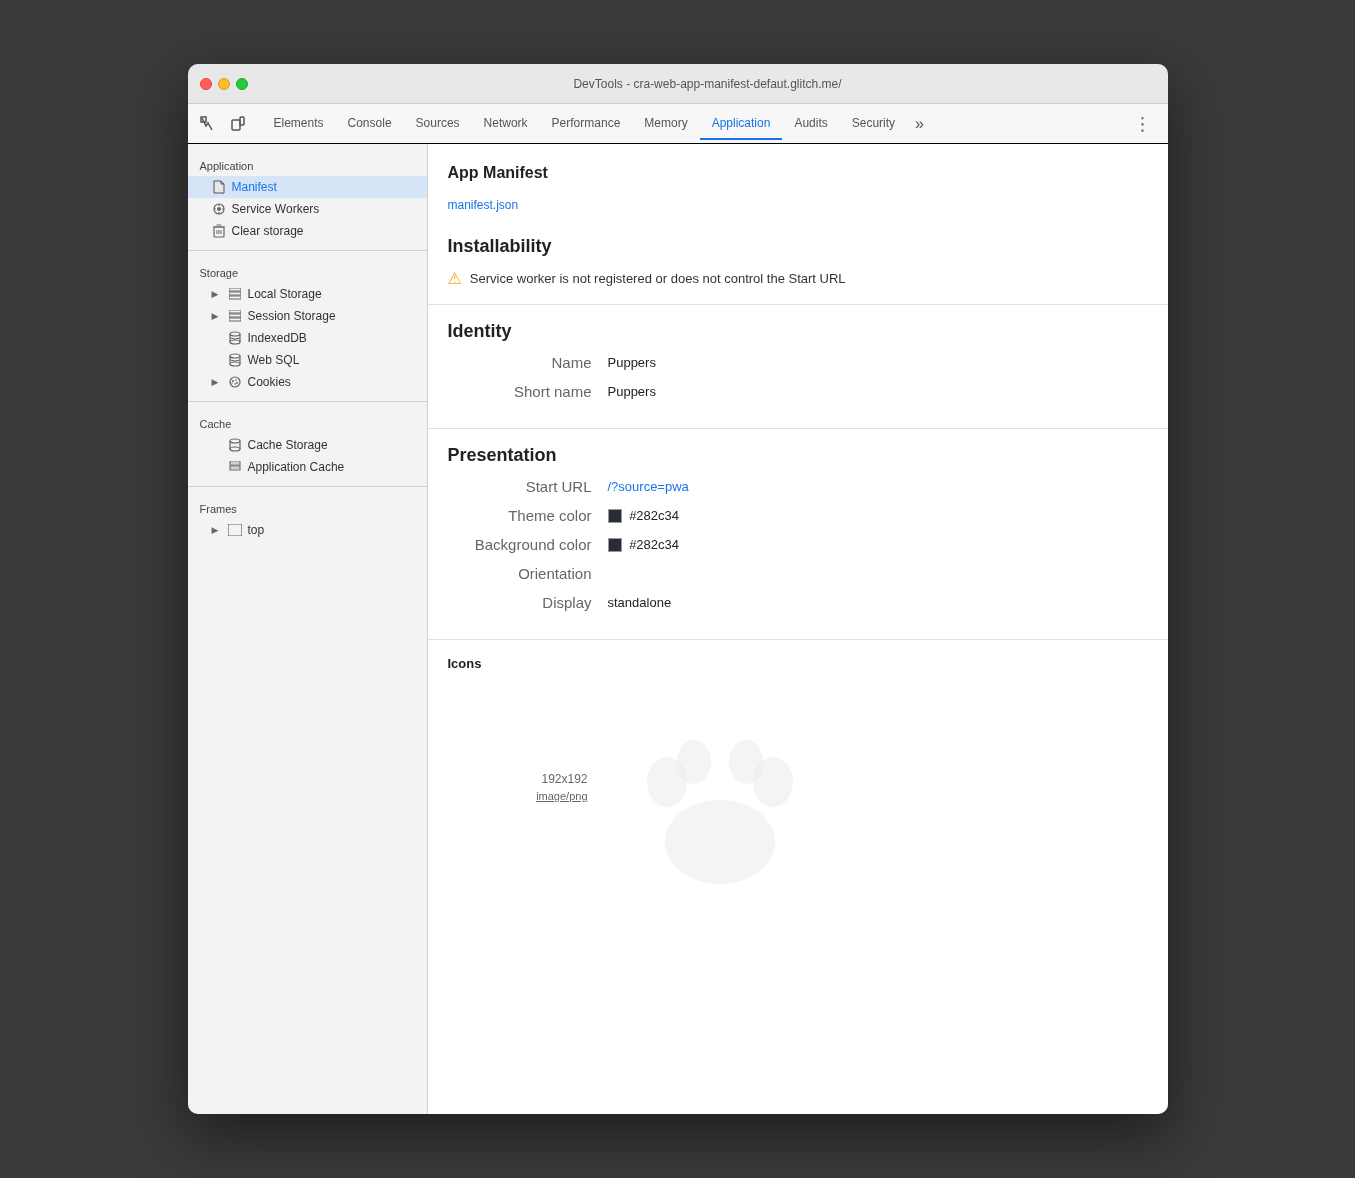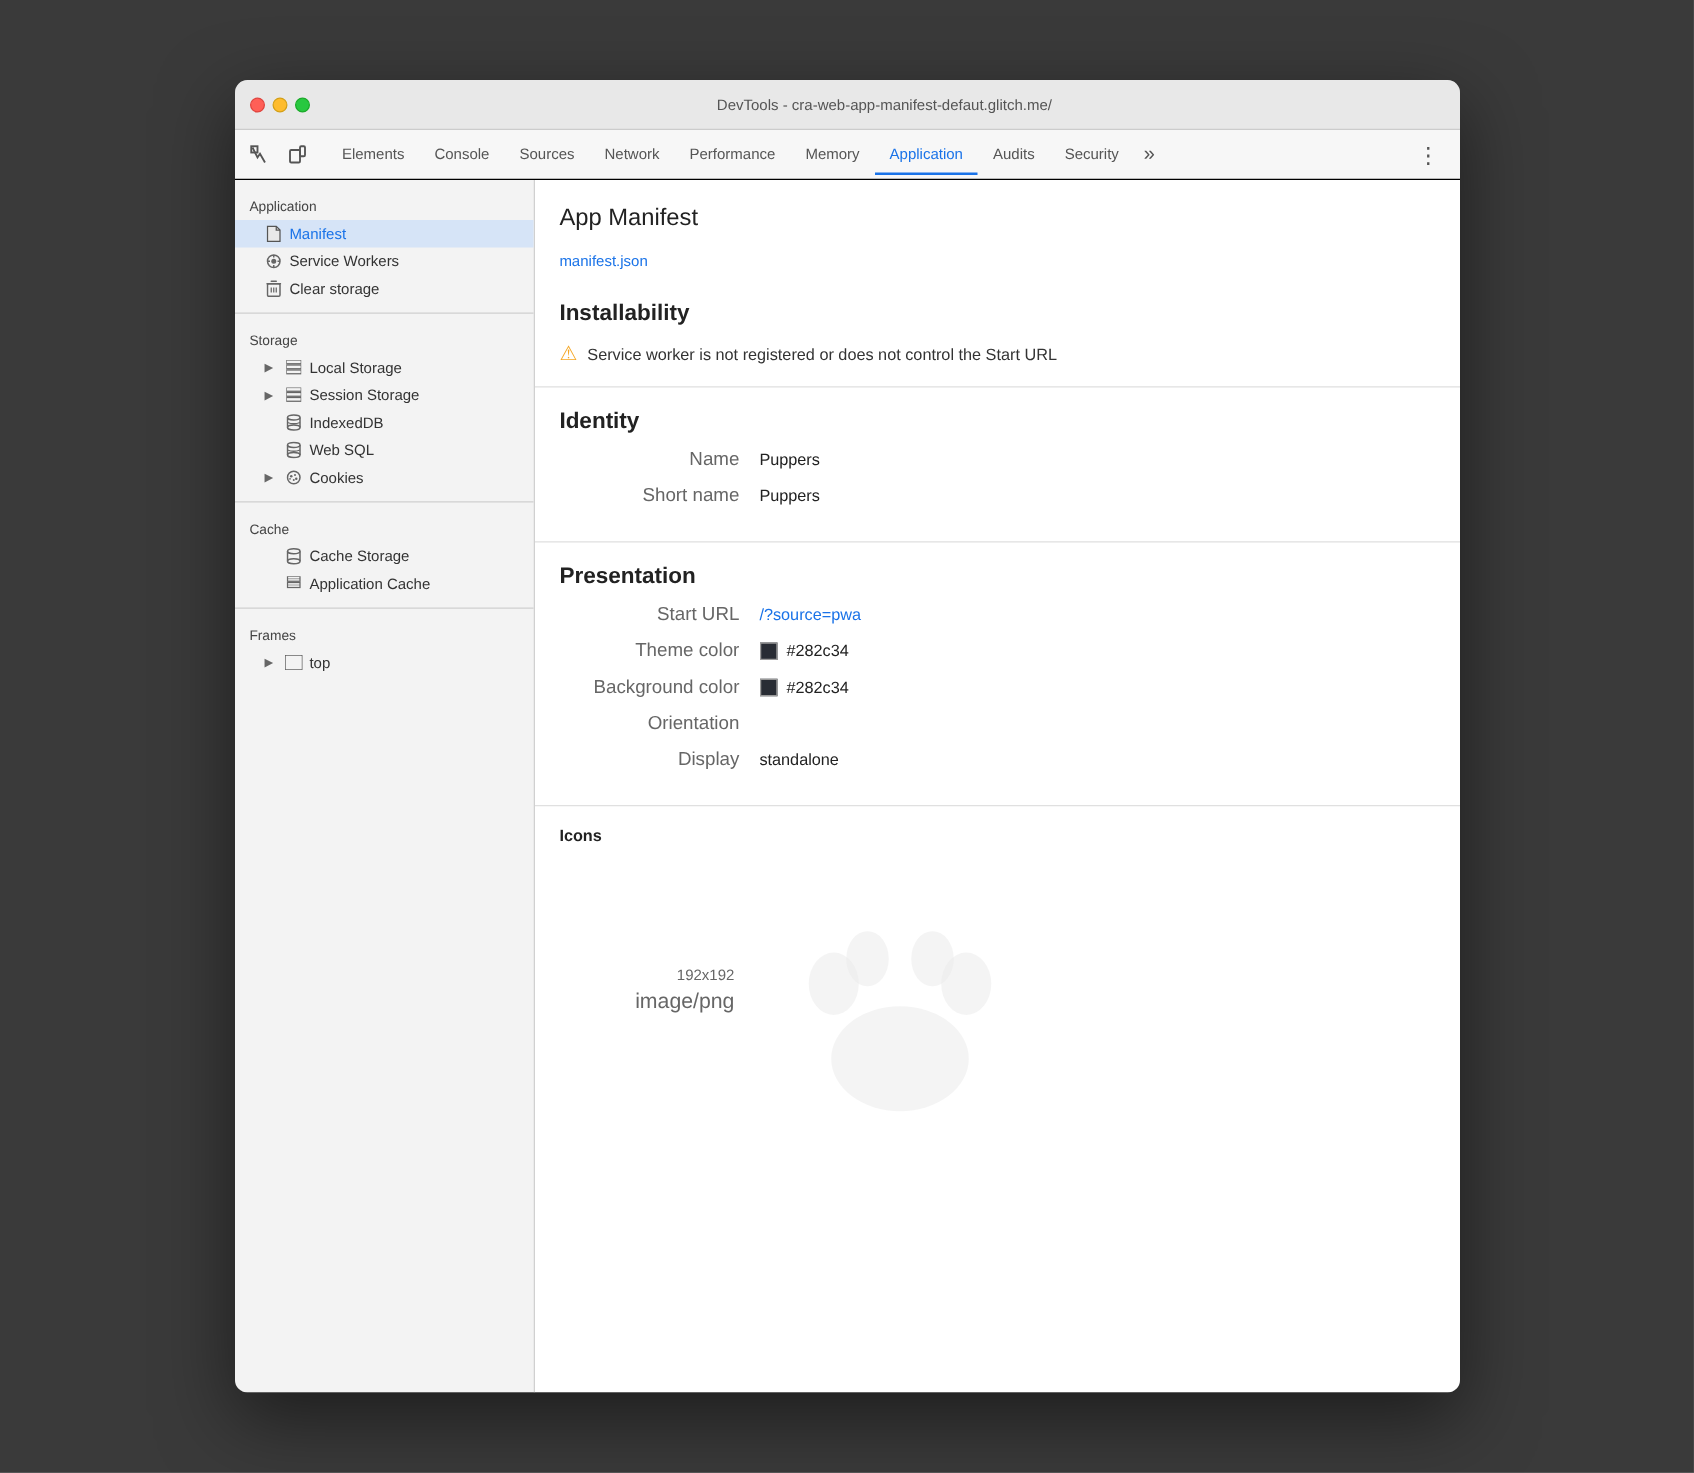--- a/index.html
+++ b/index.html
@@ -16,7 +16,7 @@
     .window {
       width: 980px;
       height: 1050px;
-      background: #737373;
+      background: #d946ef;
       border-radius: 10px;
       overflow: hidden;
       box-shadow: 0 20px 60px rgba(0,0,0,0.5);

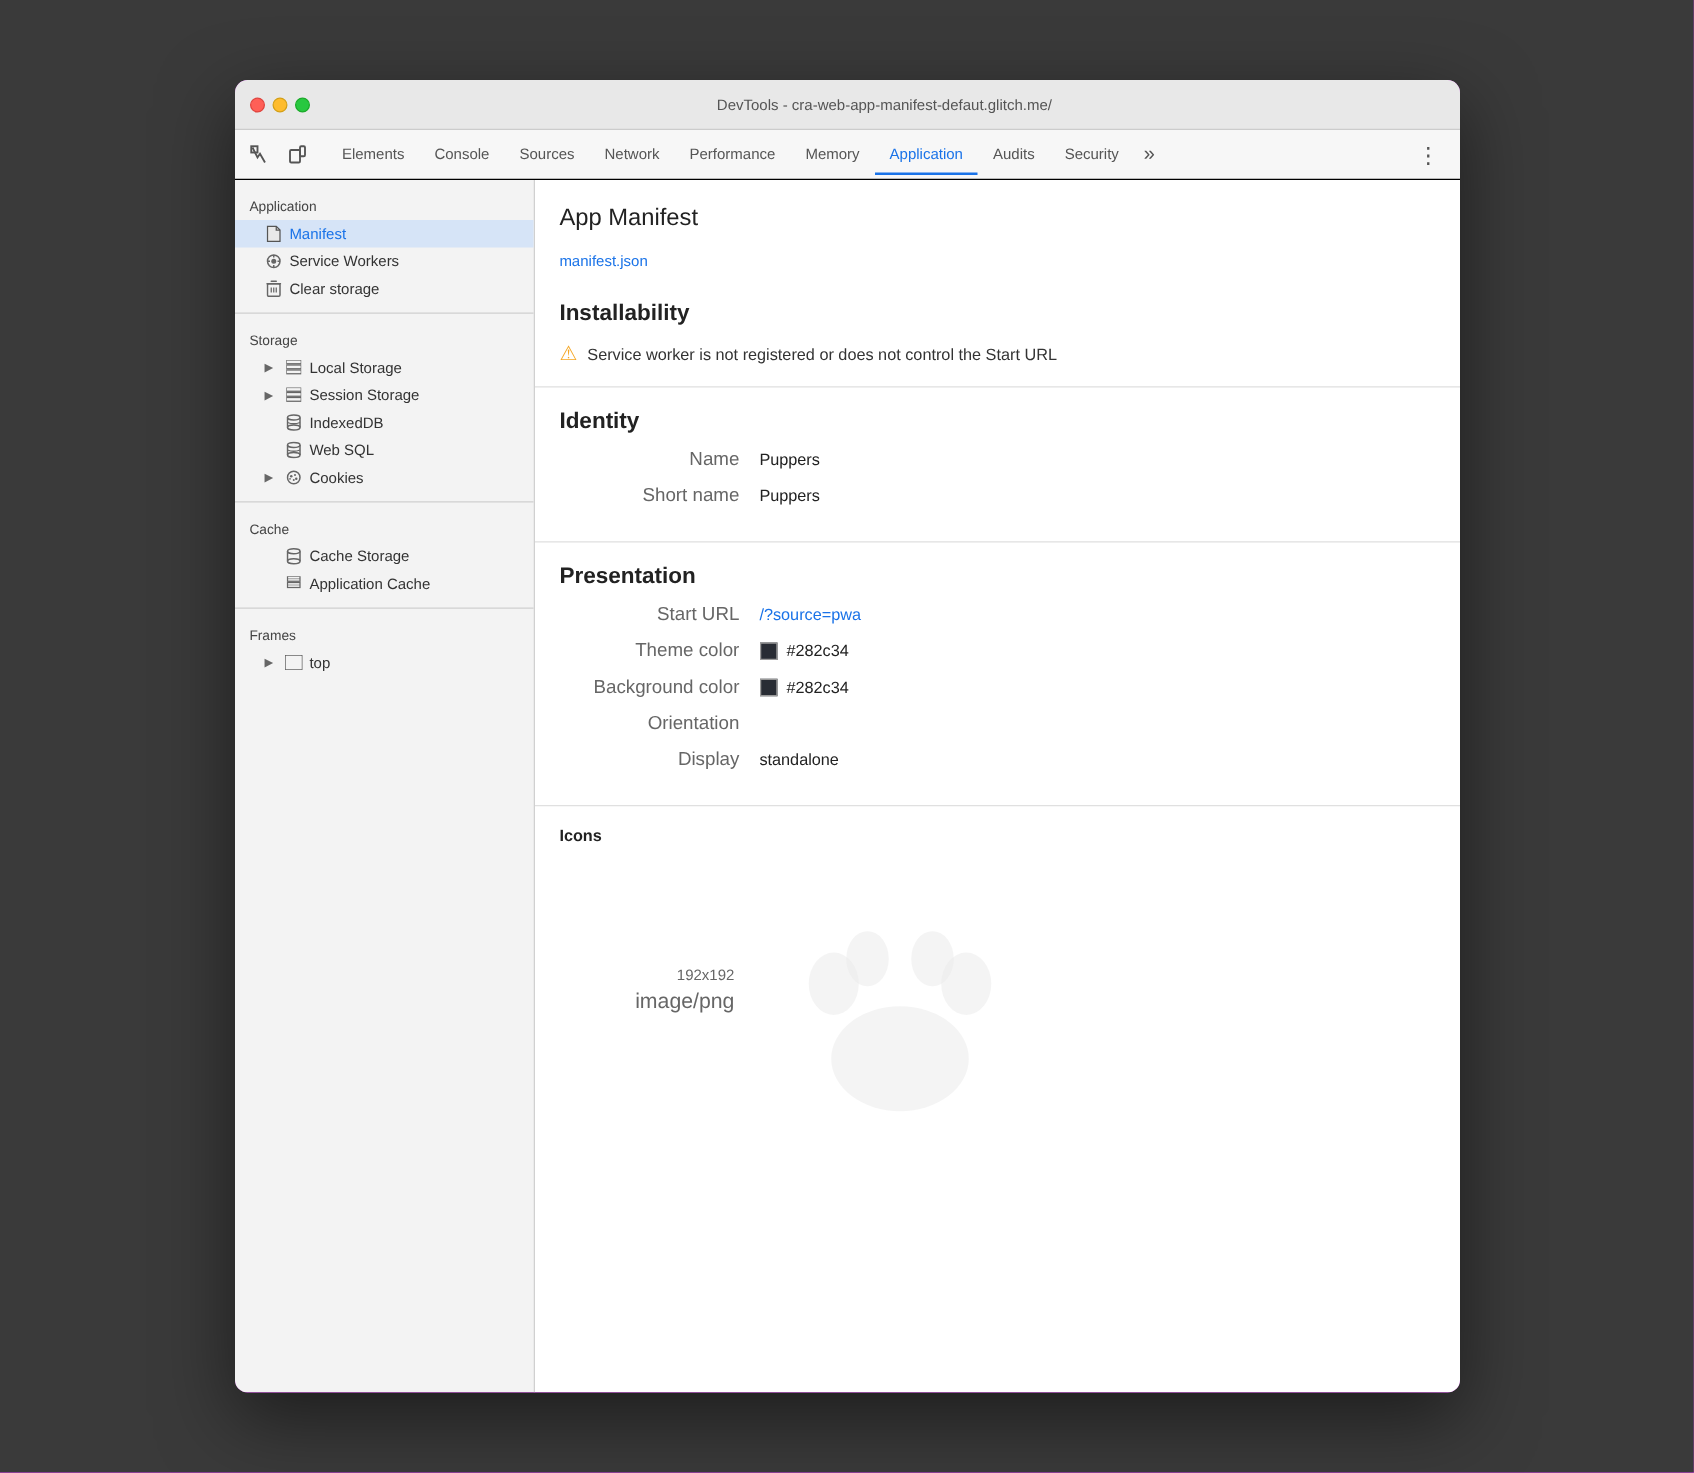--- a/index.html
+++ b/index.html
@@ -262,8 +262,8 @@
     }
 
     .app-manifest-title {
-      font-size: 19px;
-      font-weight: normal;
+      font-size: 16px;
+      font-weight: bold;
       color: #222;
       padding: 20px 20px 8px 20px;
     }

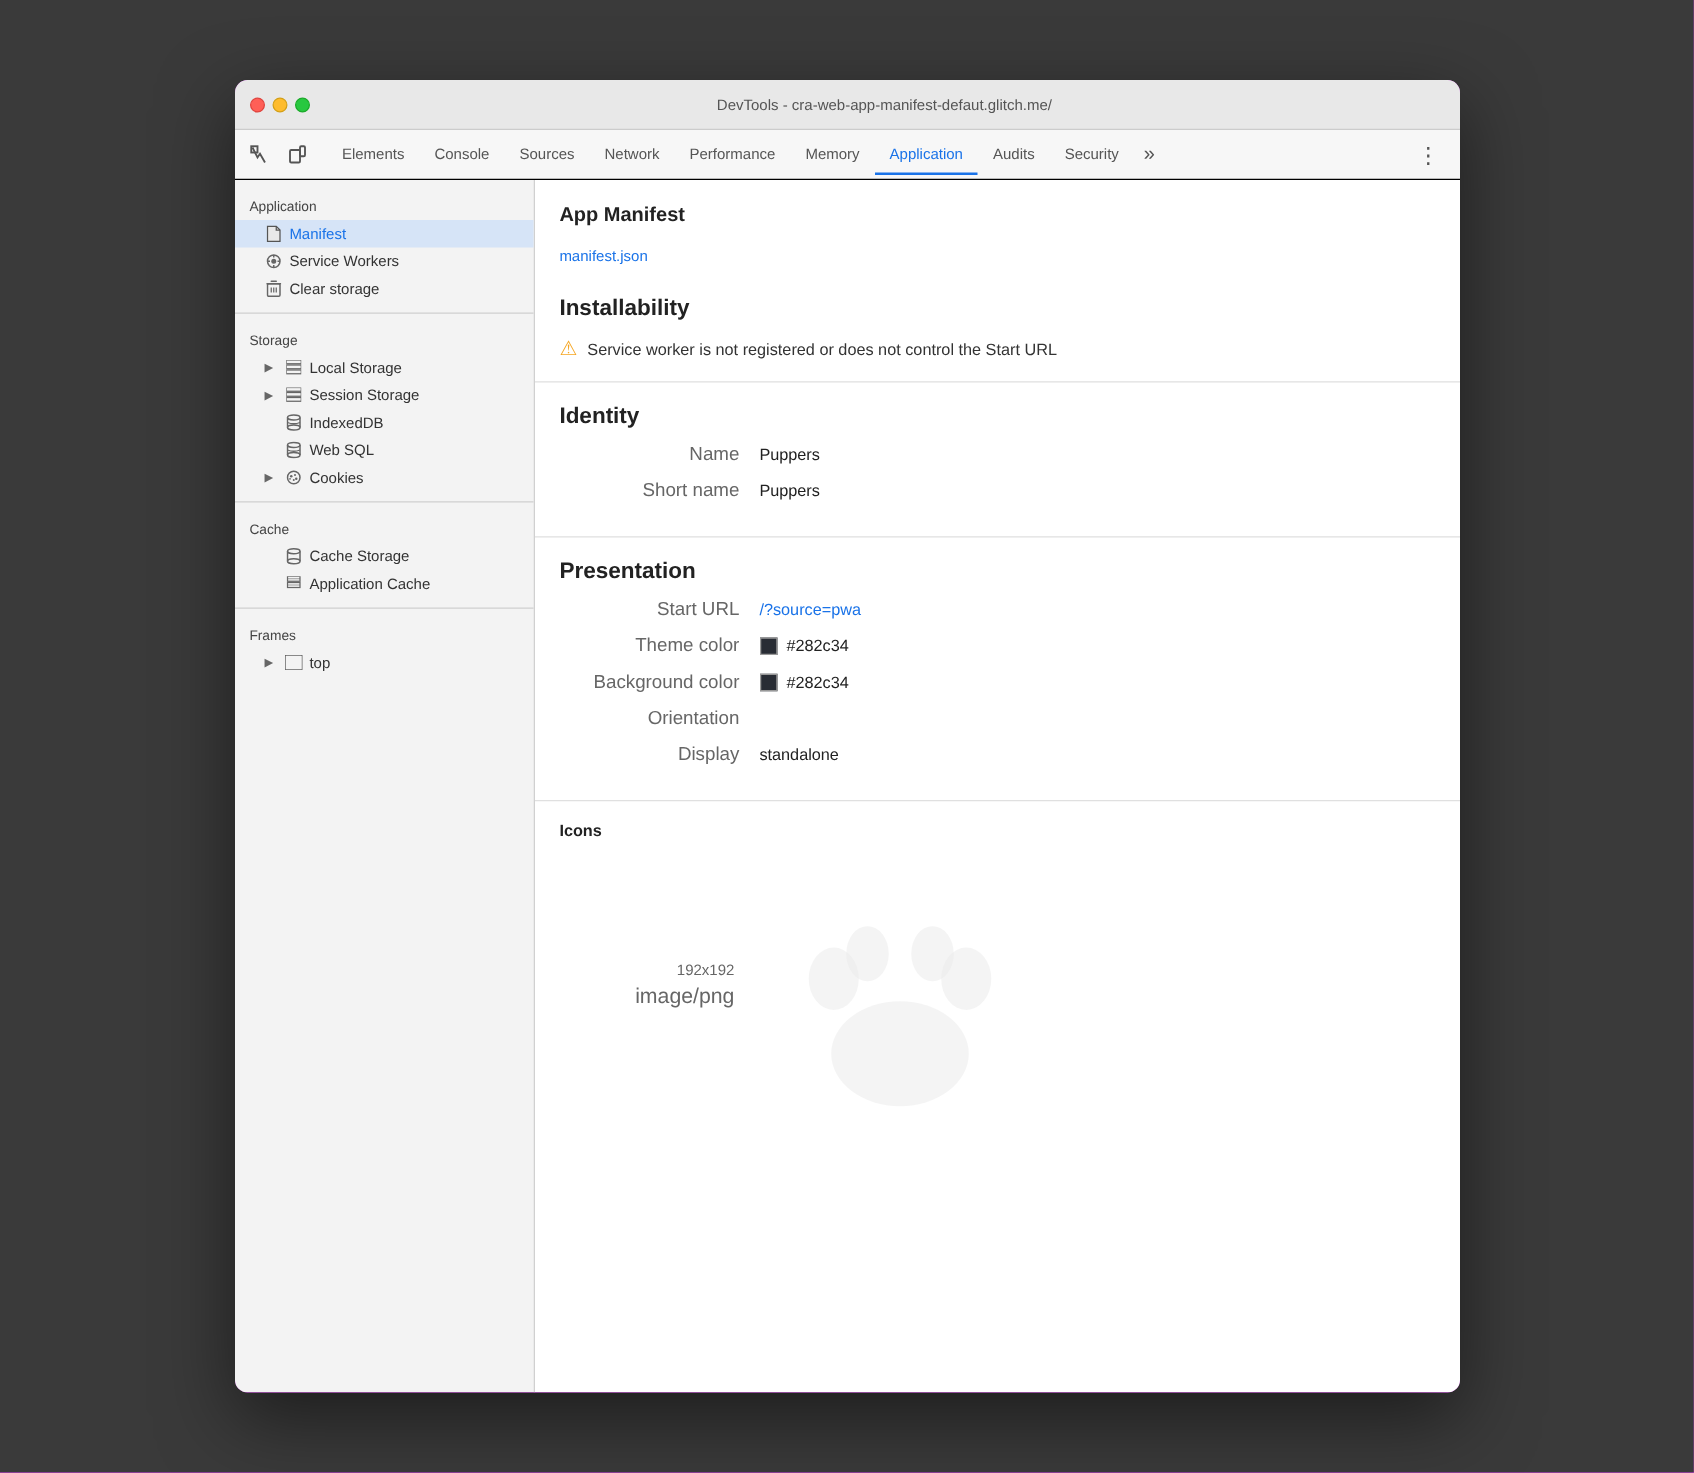--- a/index.html
+++ b/index.html
@@ -297,8 +297,9 @@
     }
 
     .icon-type {
-      font-size: 17px;
+      font-size: 11px;
       color: #666;
+      text-decoration: underline;
     }
 
     .paw-icon {

